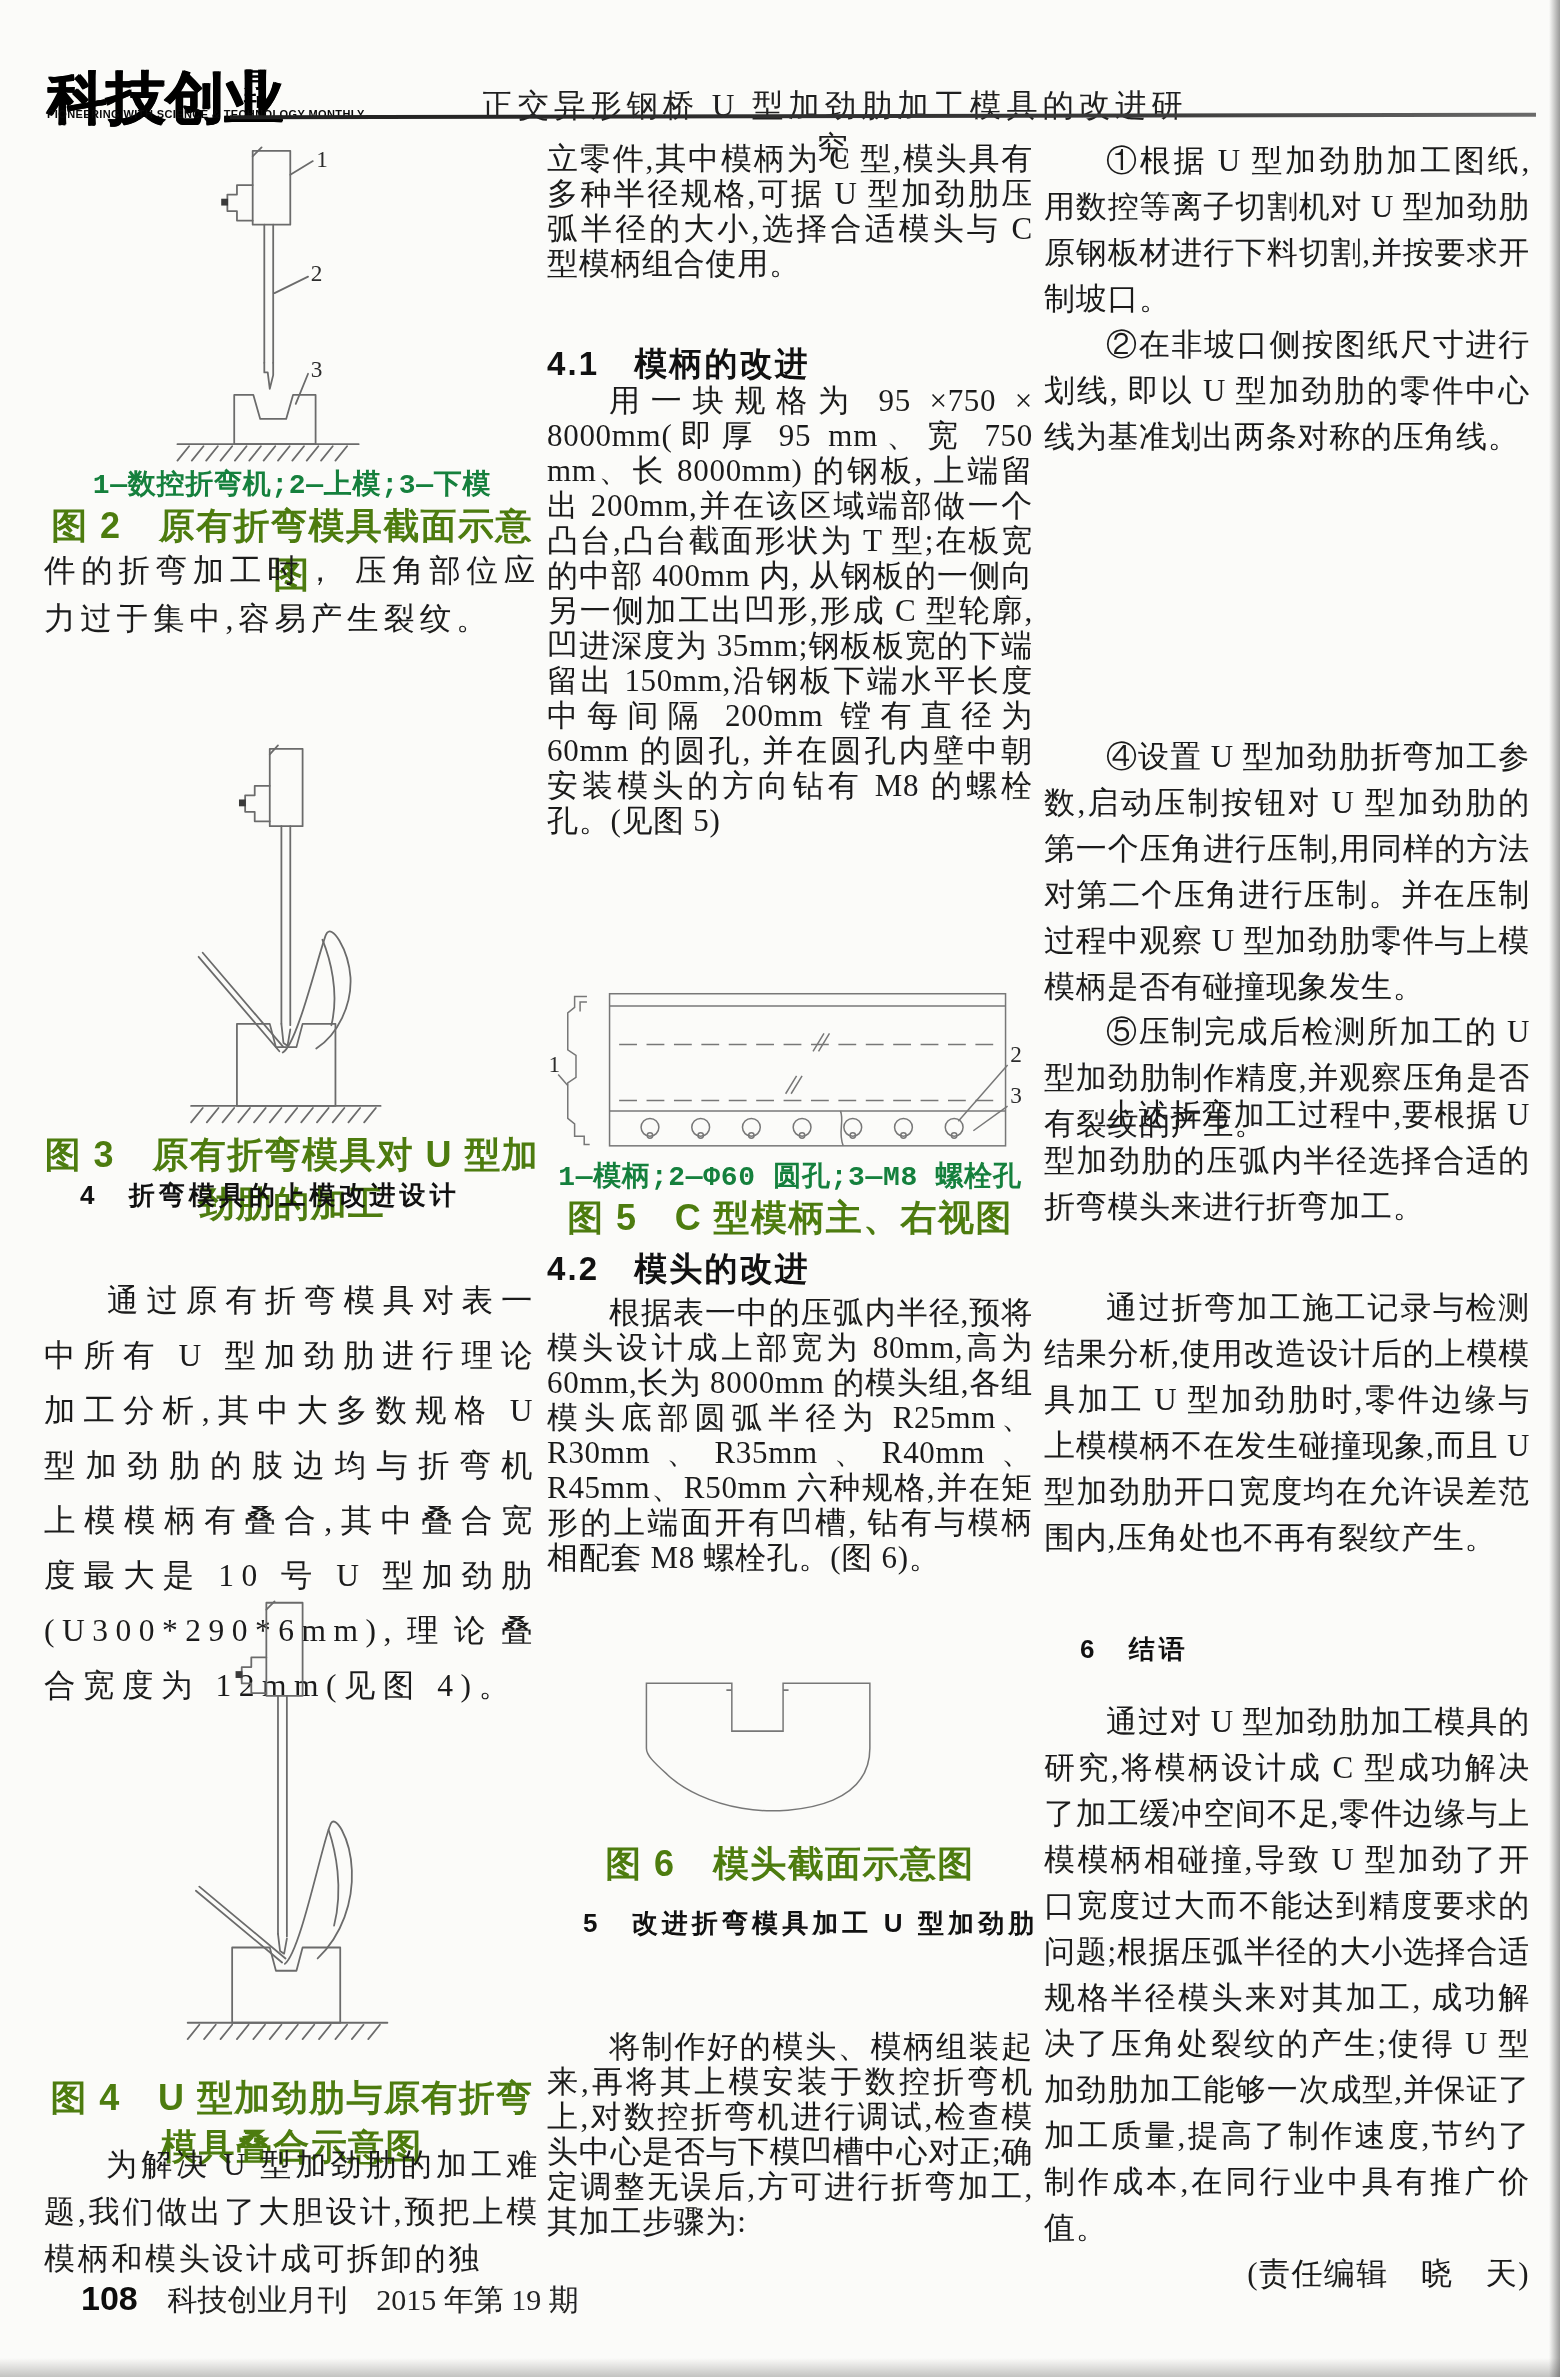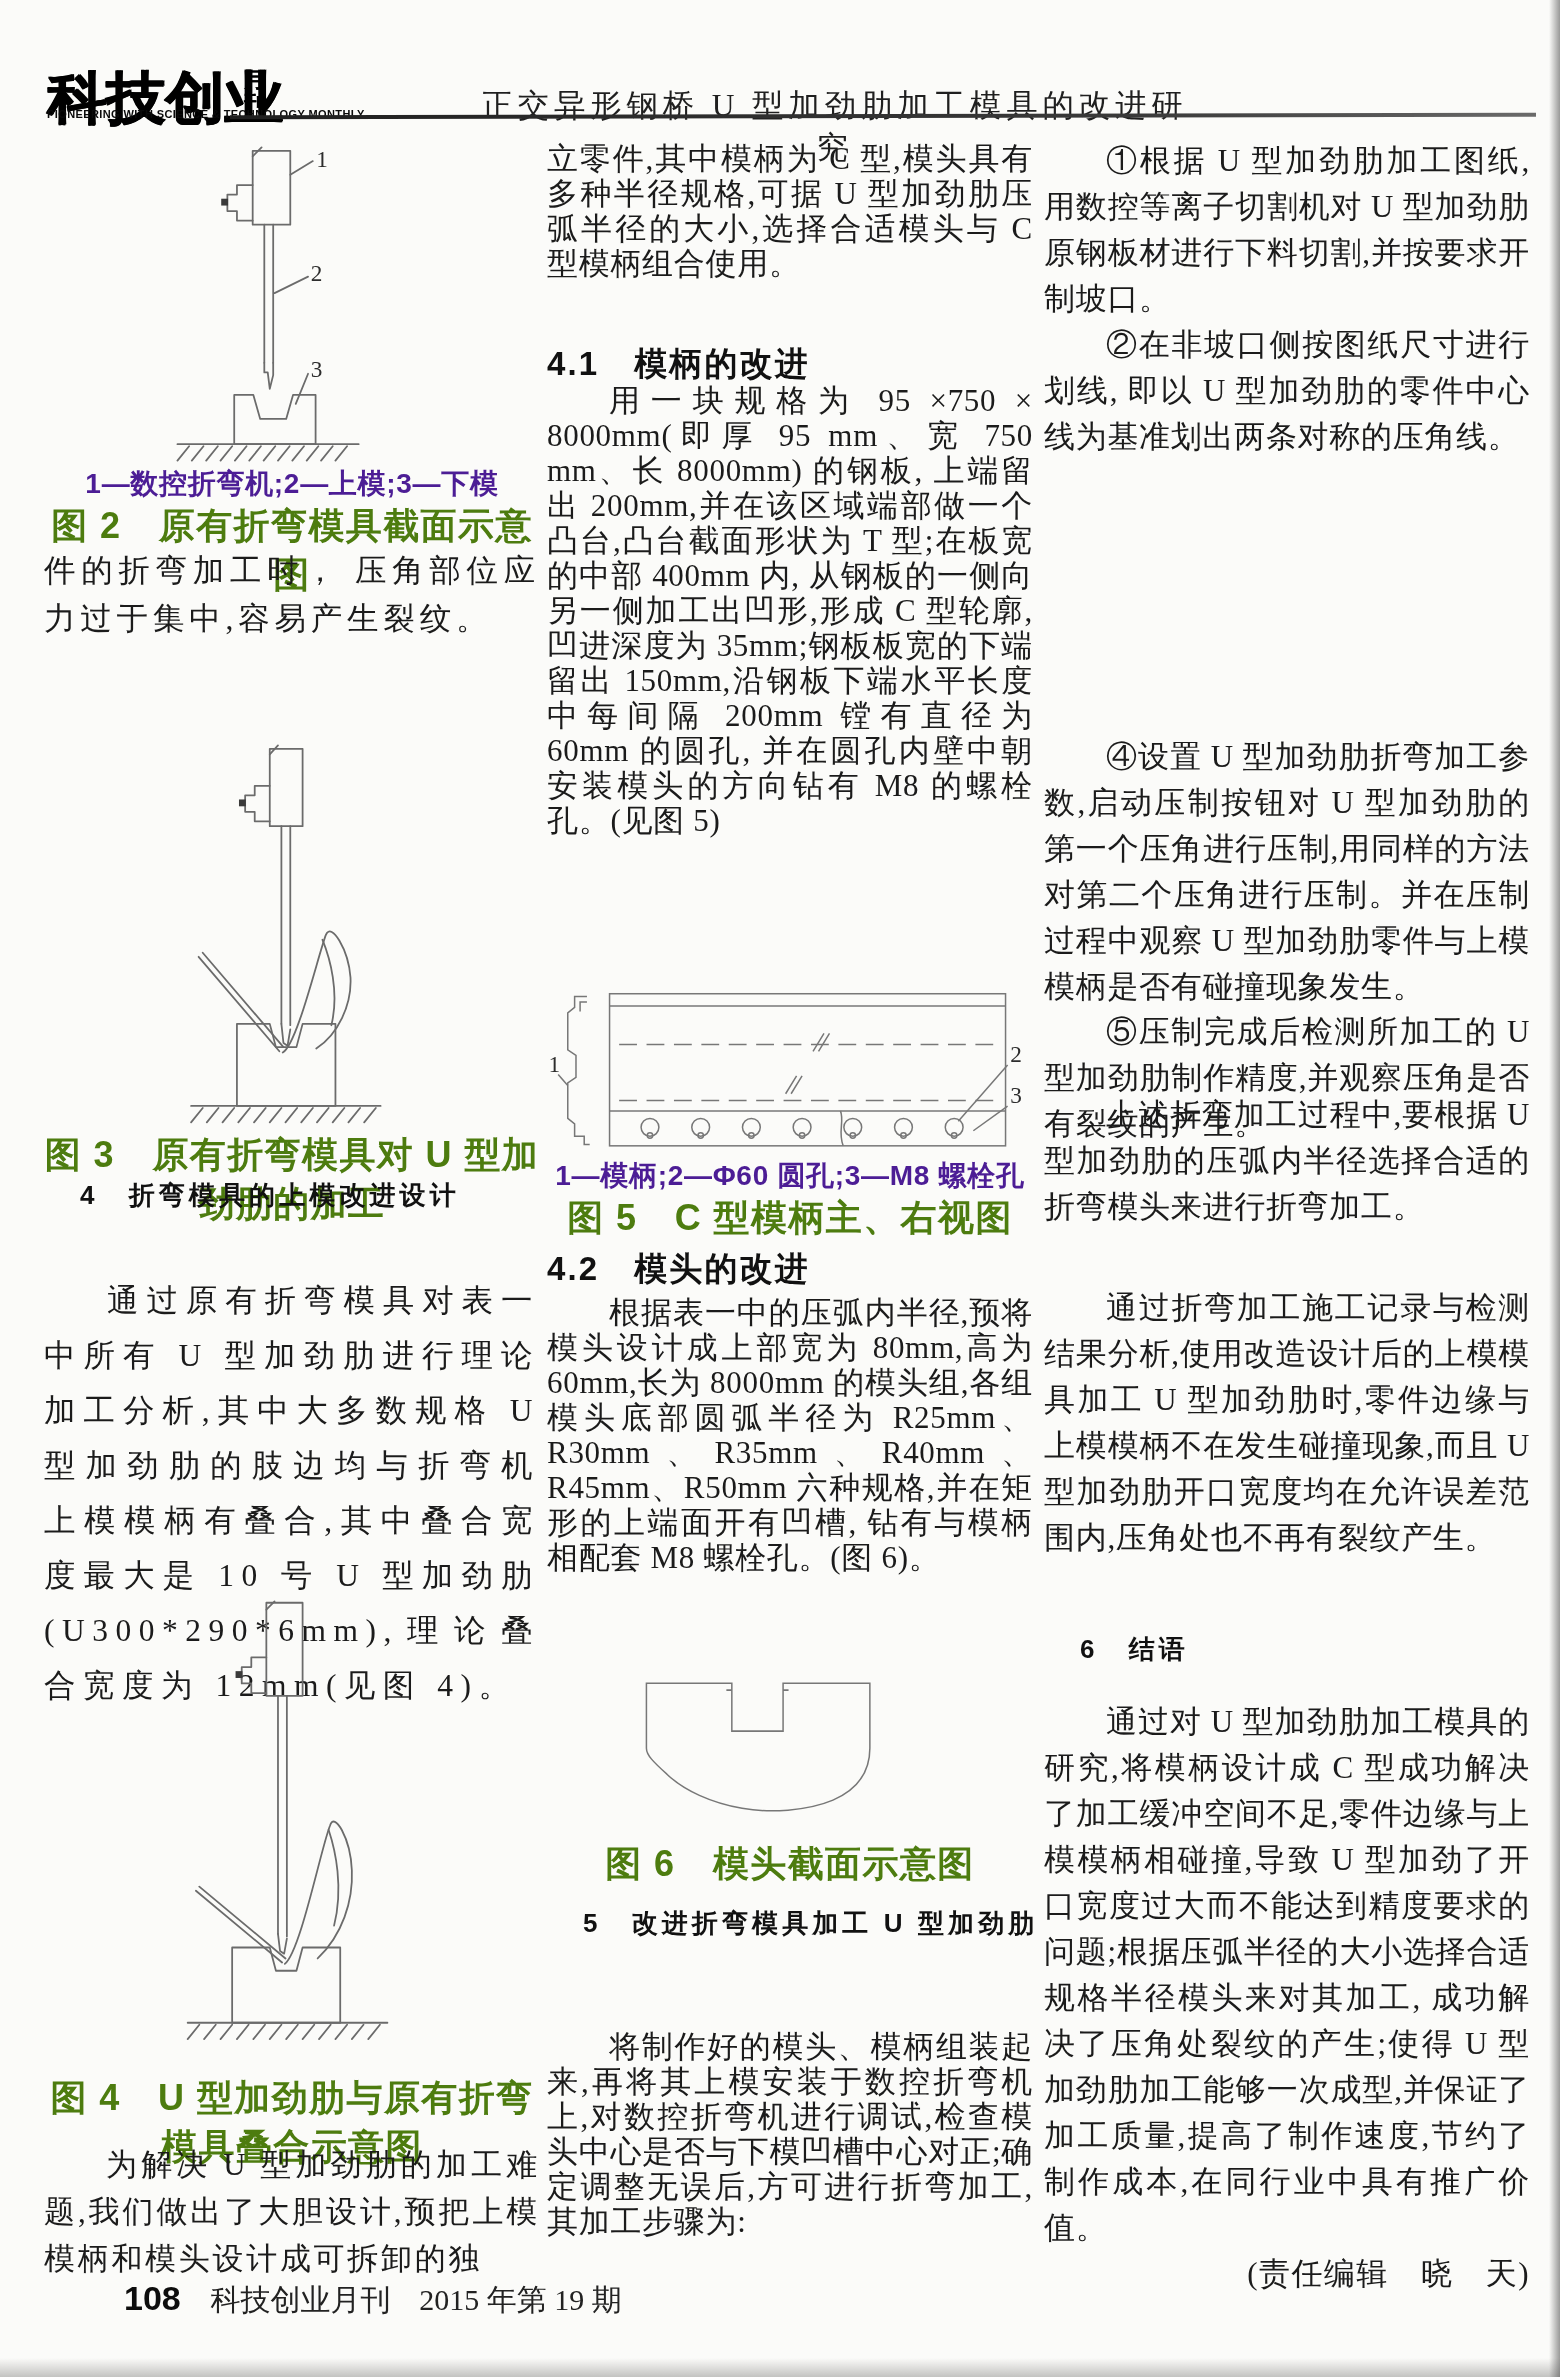--- a/index.html
+++ b/index.html
@@ -28,8 +28,8 @@
     letter-spacing:1.4px;
   }
   .legend{
-    font-family:Liberation Sans, sans-serif;
-    font-weight:bold; font-size:28px; text-align:center; color:#4c1d95;
+    font-family:Liberation Mono, monospace;
+    font-weight:bold; font-size:28px; text-align:center; color:#15803d;
     letter-spacing:0.7px;
   }
   .heading{

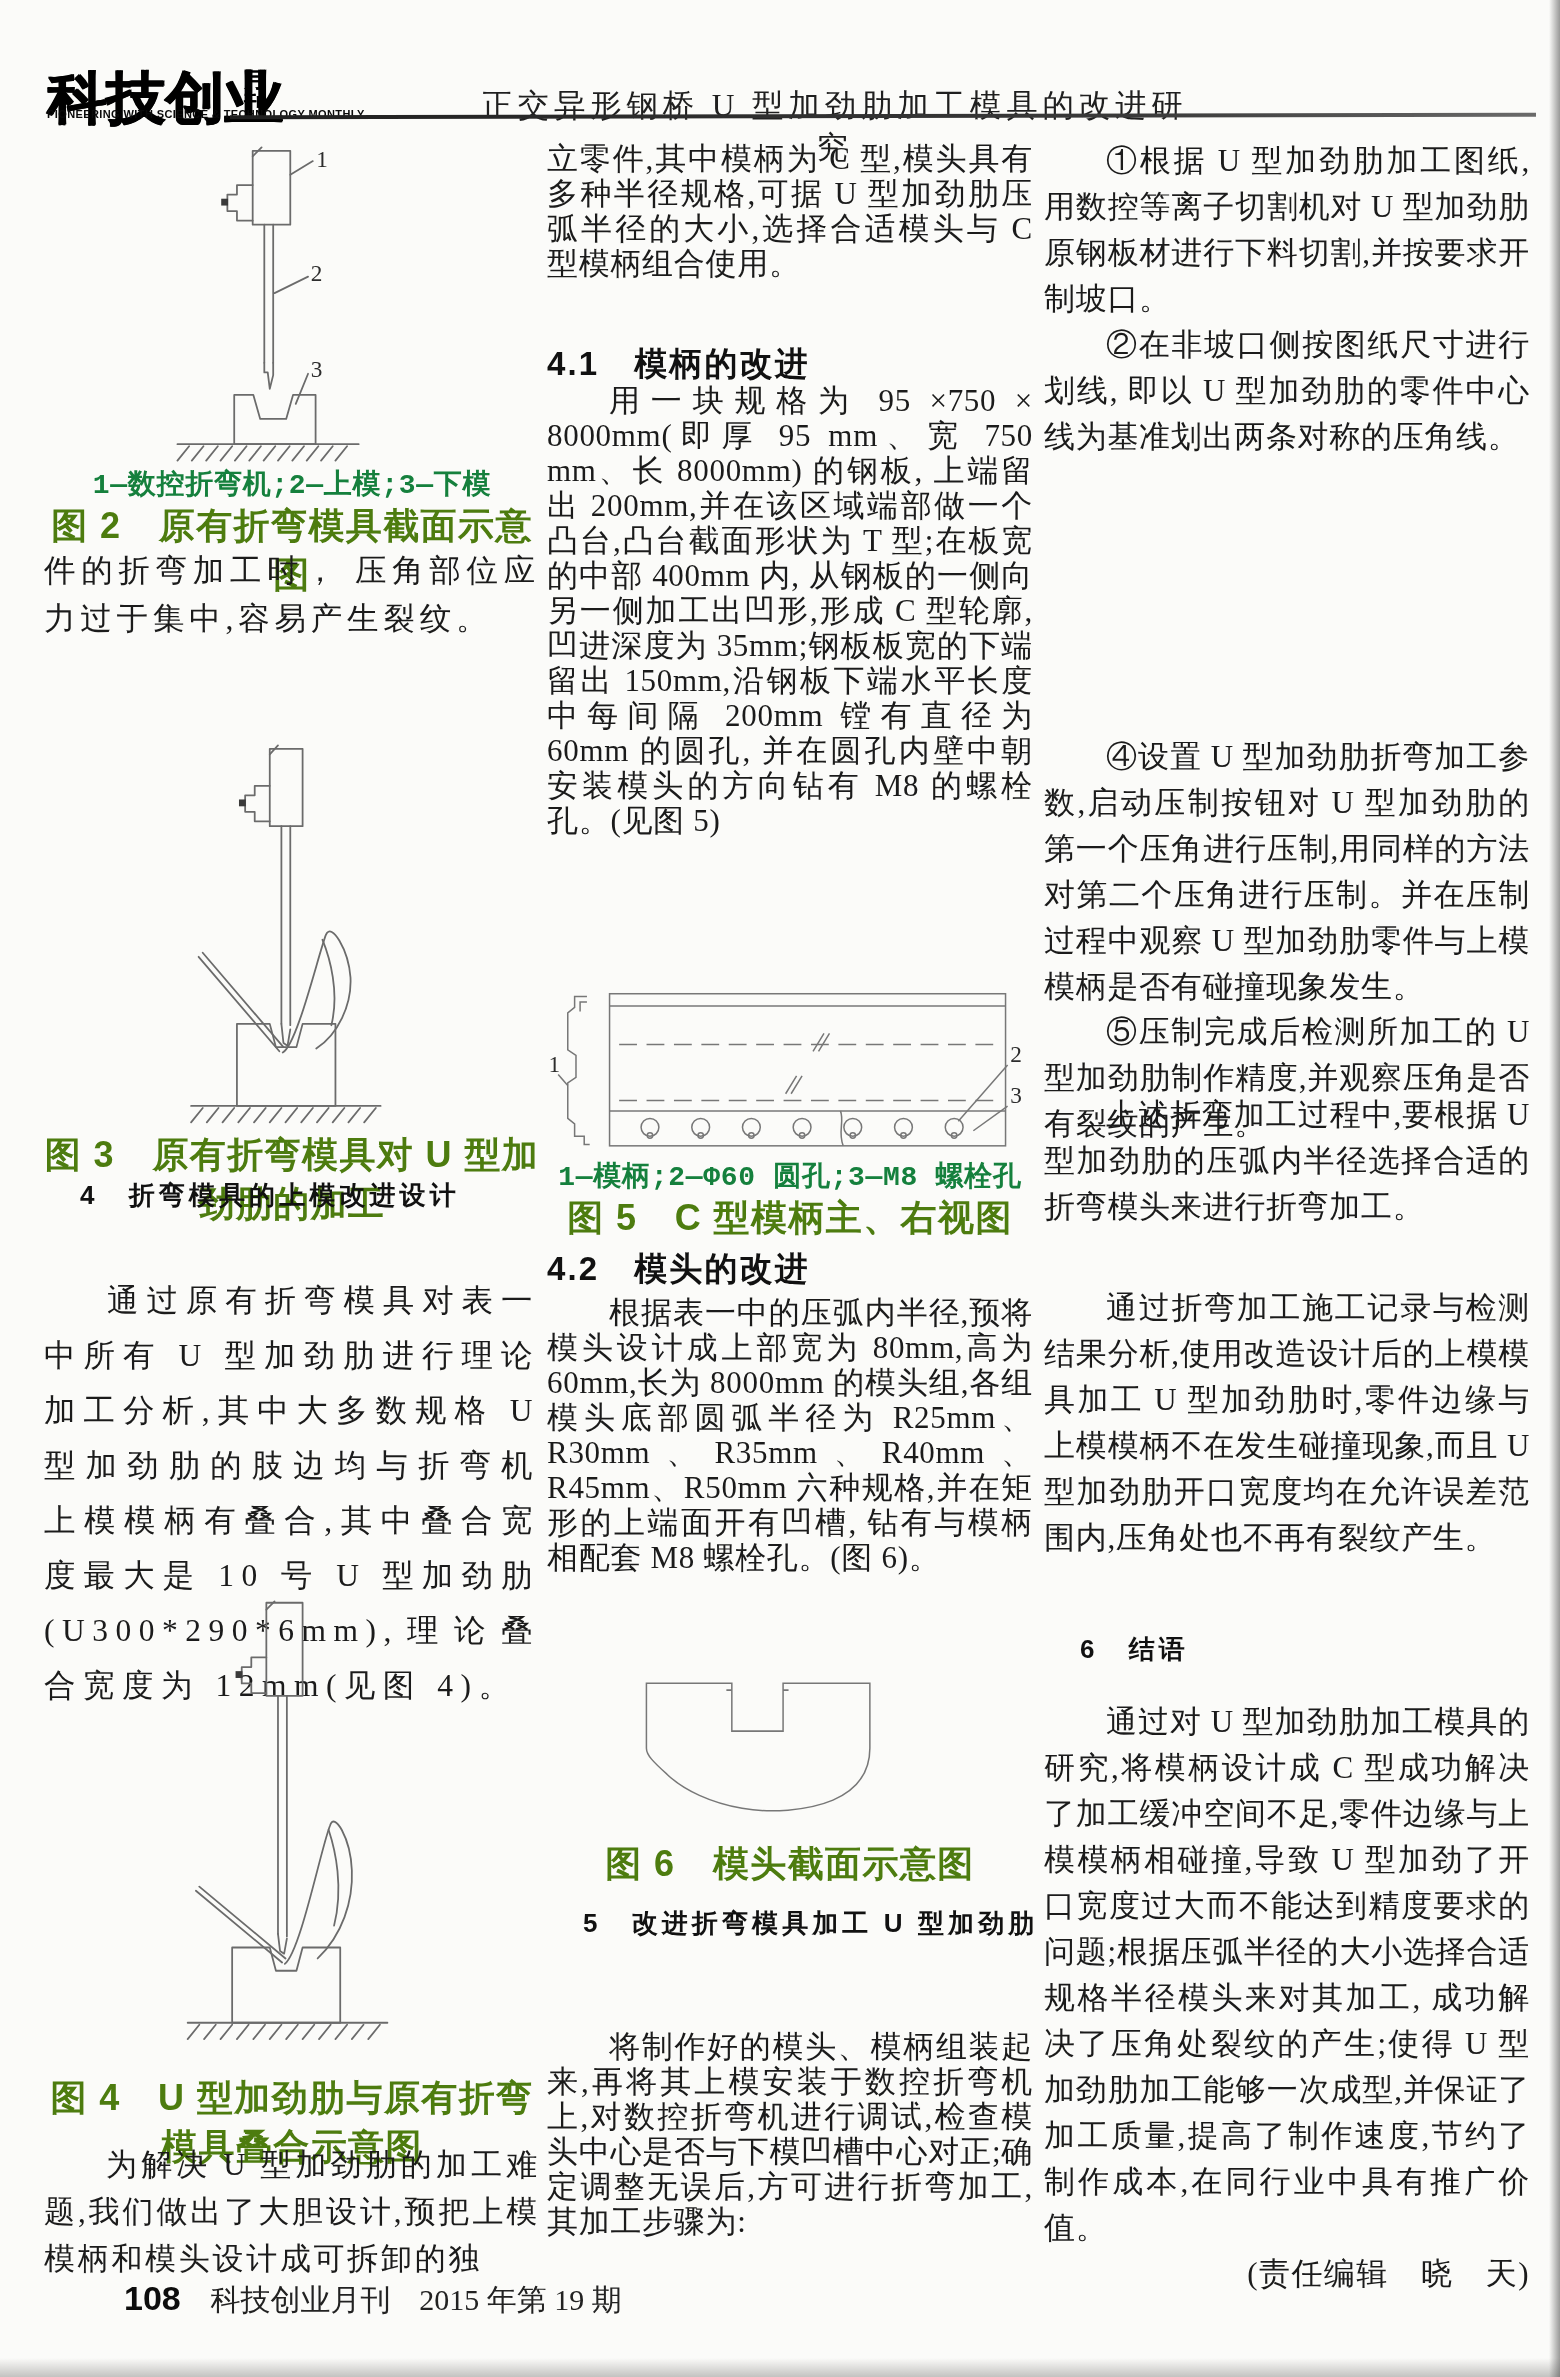--- a/index.html
+++ b/index.html
@@ -69,7 +69,7 @@
     transform:rotate(-0.12deg);
   }
 
-  .footer{position:absolute; left:81px; top:2279px; white-space:nowrap;margin-left:43px;}
+  .footer{position:absolute; left:81px; top:2279px; white-space:nowrap;}
   .footer .pnum{
     font-family:"Liberation Sans","DejaVu Sans",sans-serif;
     font-weight:bold; font-size:34px; color:#0d0d0d; vertical-align:baseline;

